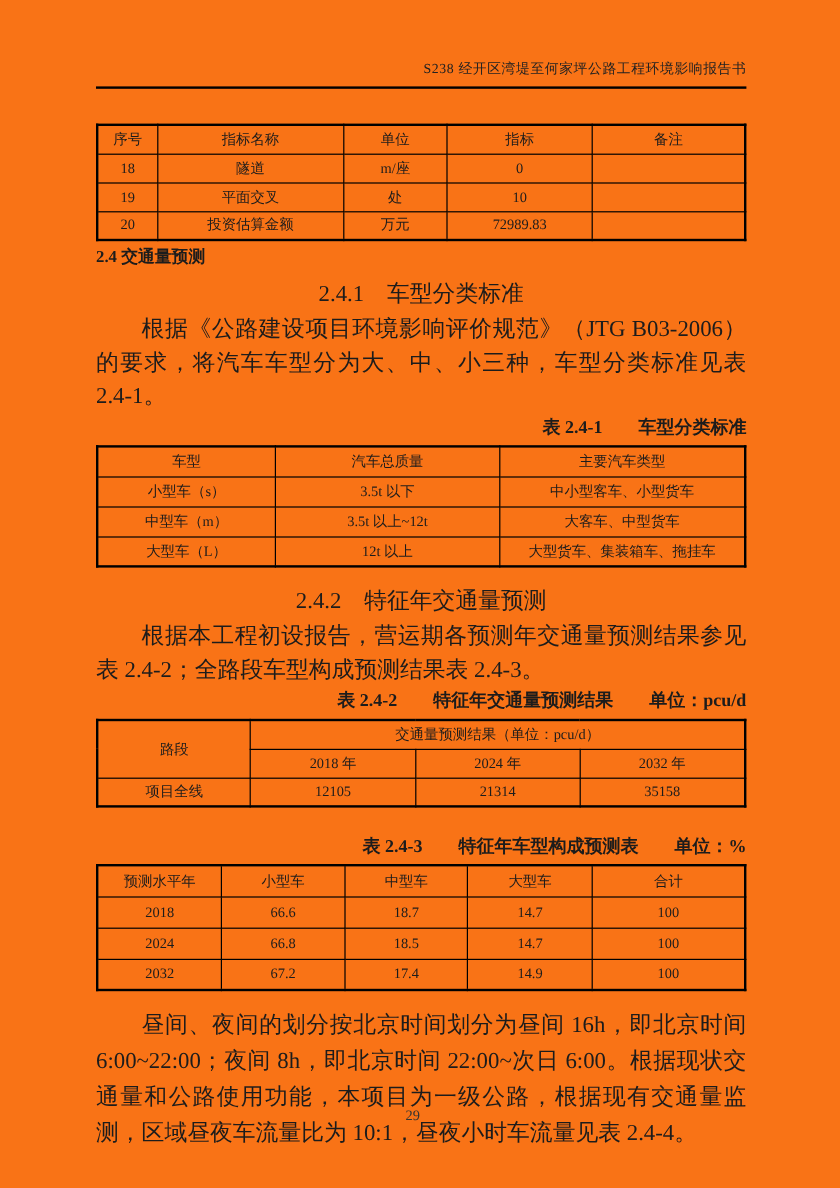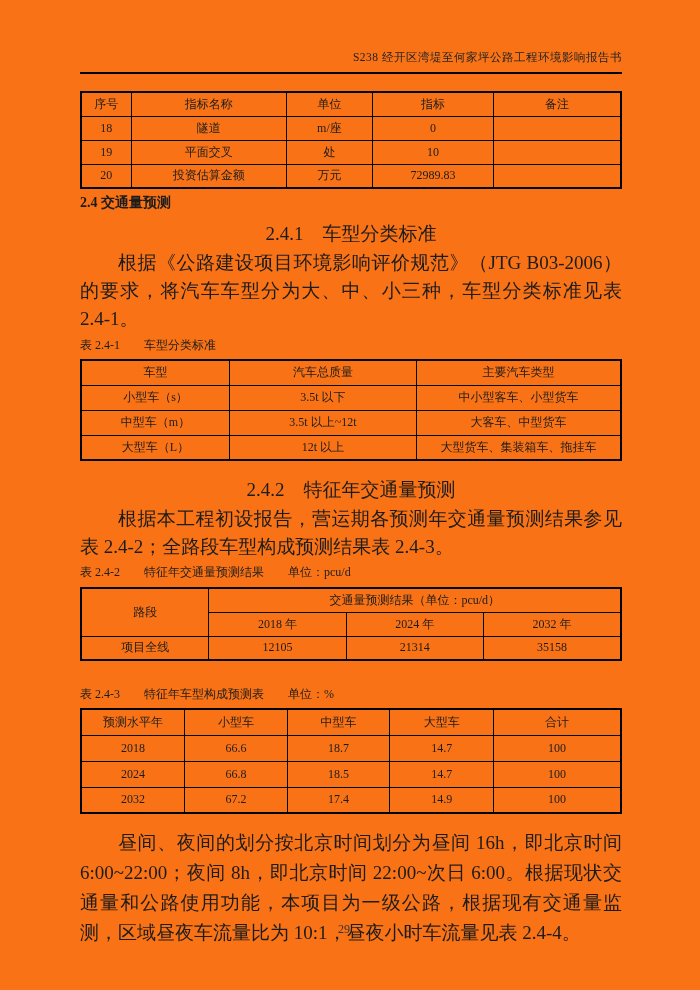--- a/index.html
+++ b/index.html
@@ -49,7 +49,7 @@
     overflow: hidden;
     white-space: nowrap;
   }
-  .tbl-indicators { margin-top: 17px; }
+  .tbl-indicators { margin-top: 29px; }
   .tbl-indicators td { height: 24px; }
   .h-24 {
     margin-top: 4px;

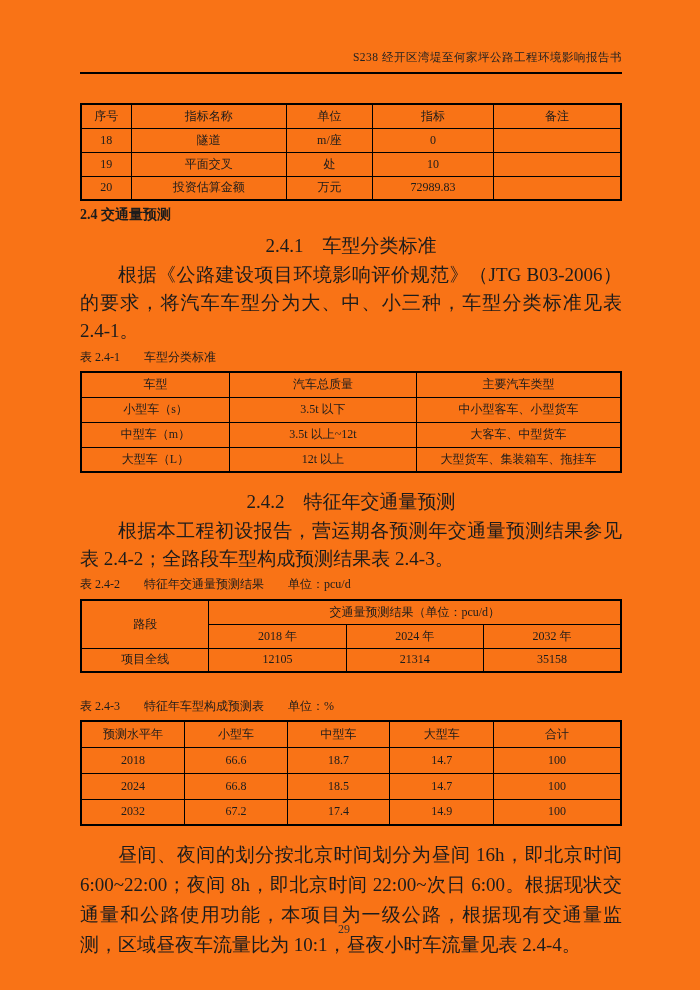--- a/index.html
+++ b/index.html
@@ -74,9 +74,9 @@
   .para-last { line-height: 30px; margin-top: 14px; }
   .tbl-caption {
     margin-top: 3px;
-    text-align: left;
-    font-size: 12px;
-    font-weight: normal;
+    text-align: right;
+    font-size: 15px;
+    font-weight: bold;
     line-height: 18px;
   }
   .cap-241 { margin-top: 3px; }

